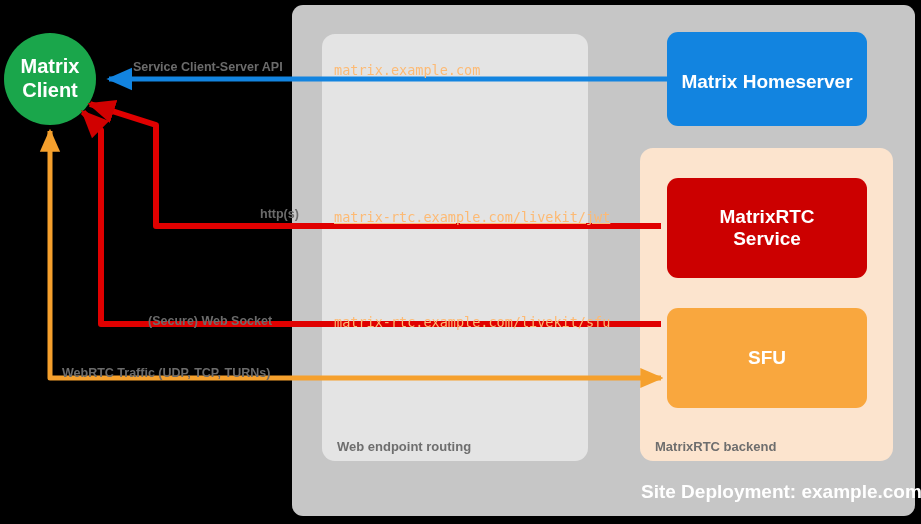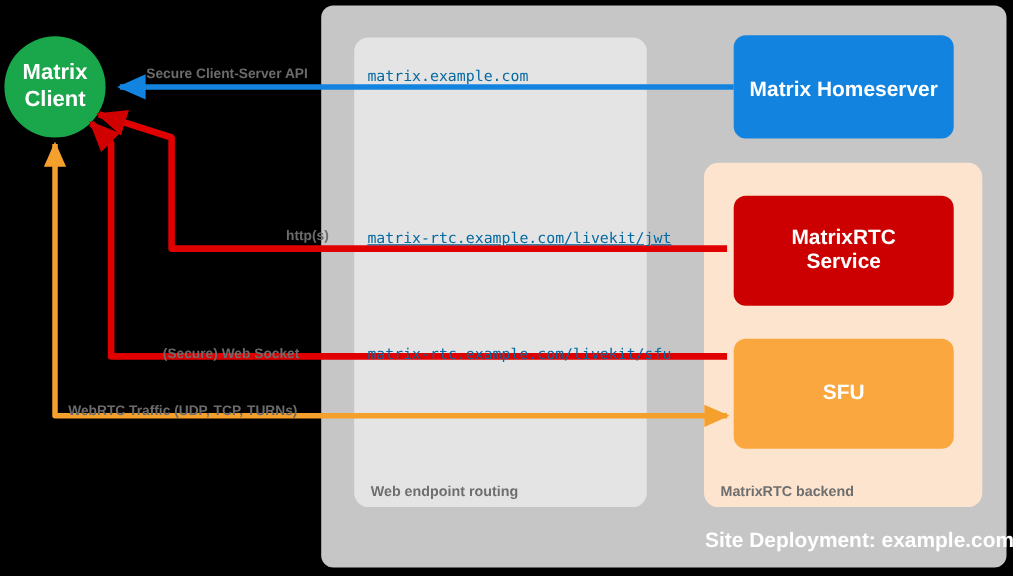--- a/index.html
+++ b/index.html
@@ -134,7 +134,7 @@
 
   <div class="endpoint-text" style="left:334px; top:314px;">matrix-rtc.example.com/livekit/sfu</div>
 
-  <div class="flow-label" style="left:133px; top:60px;">Secure Client-Server API</div>
+  <div class="flow-label" style="left:133px; top:60px;">Service Client-Server API</div>
 
   <div class="flow-label" style="left:232px; top:207px;margin-left:28px;">http(s)</div>
 

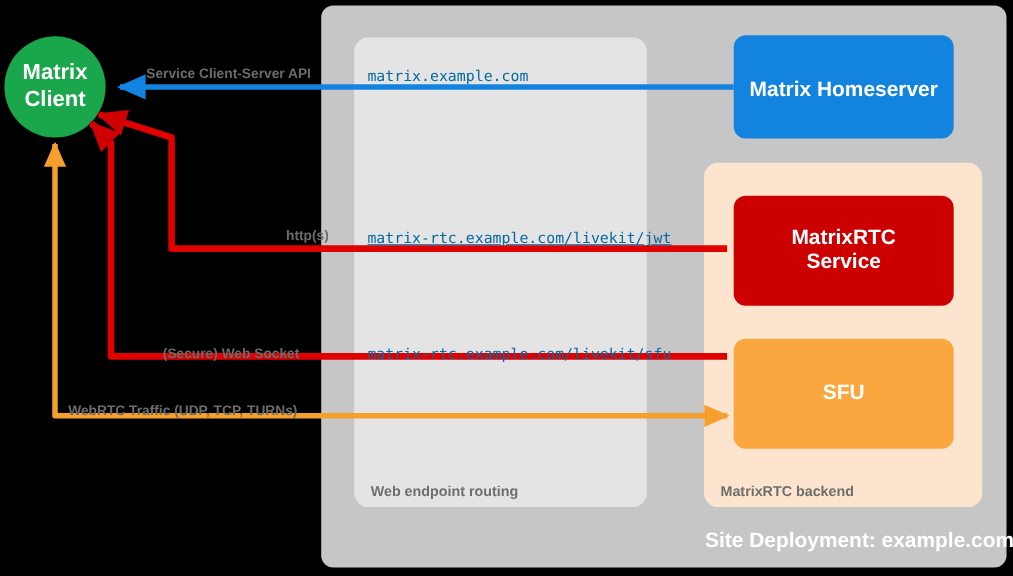--- a/index.html
+++ b/index.html
@@ -56,7 +56,7 @@
   }
   .endpoint-text {
     position: absolute;
-    color: #0369a1;
+    color: #fdba74;
     font-family: "DejaVu Sans Mono", "Liberation Mono", monospace;
     font-size: 13.5px;
     white-space: nowrap;

